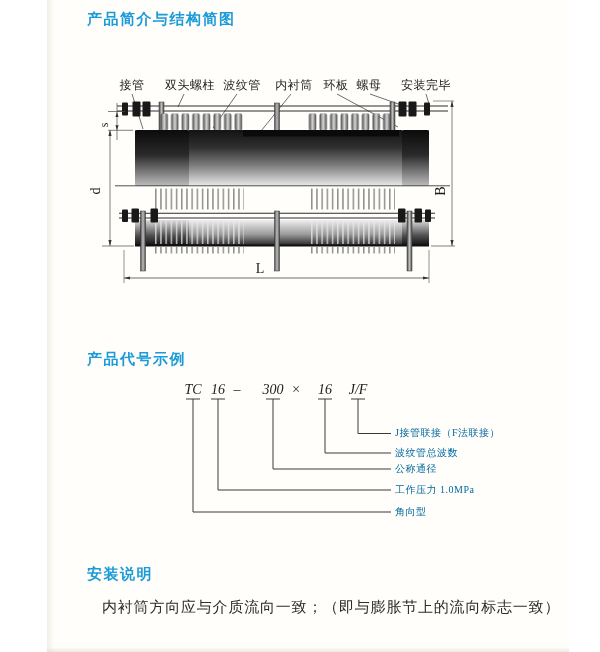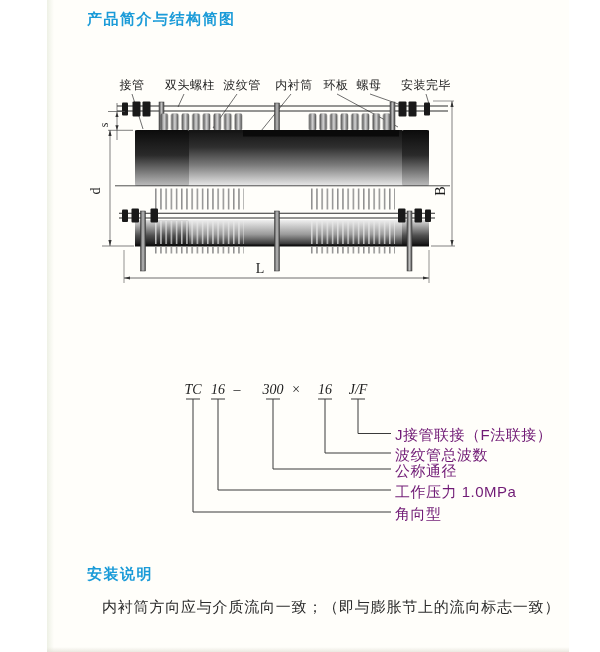--- a/index.html
+++ b/index.html
@@ -222,6 +222,7 @@
     <text class="dim-letter" x="213" y="273" font-size="14" text-anchor="middle">L</text>
   </svg>
 
+  <h2 class="sec-title" style="top:350px">产品代号示例</h2>
 
   <svg class="code-svg" viewBox="0 375 600 165">
     <g stroke="#3a3a3a" stroke-width="1" fill="none">

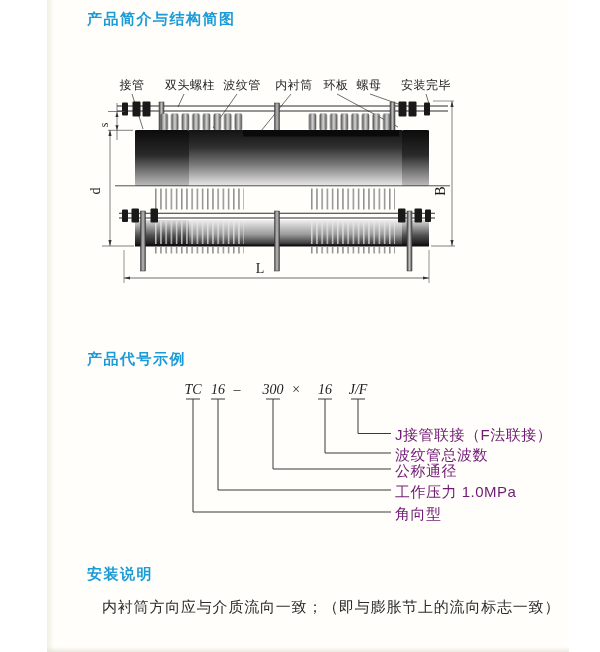--- a/index.html
+++ b/index.html
@@ -32,7 +32,7 @@
   }
   .callout{
     position:absolute;left:348px;
-    font-size:15px;color:#701a75;white-space:nowrap;letter-spacing:.5px;
+    font-size:10px;color:#0369a1;white-space:nowrap;letter-spacing:.5px;font-family:Liberation Serif, serif;
   }
   .install-line{
     position:absolute;left:55px;margin:0;

